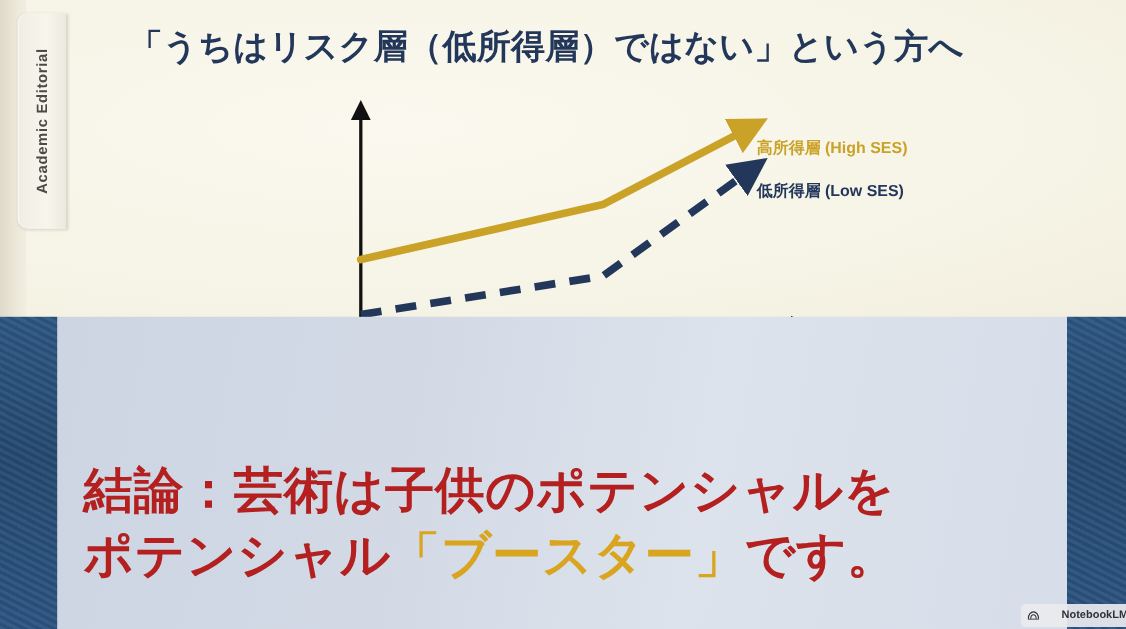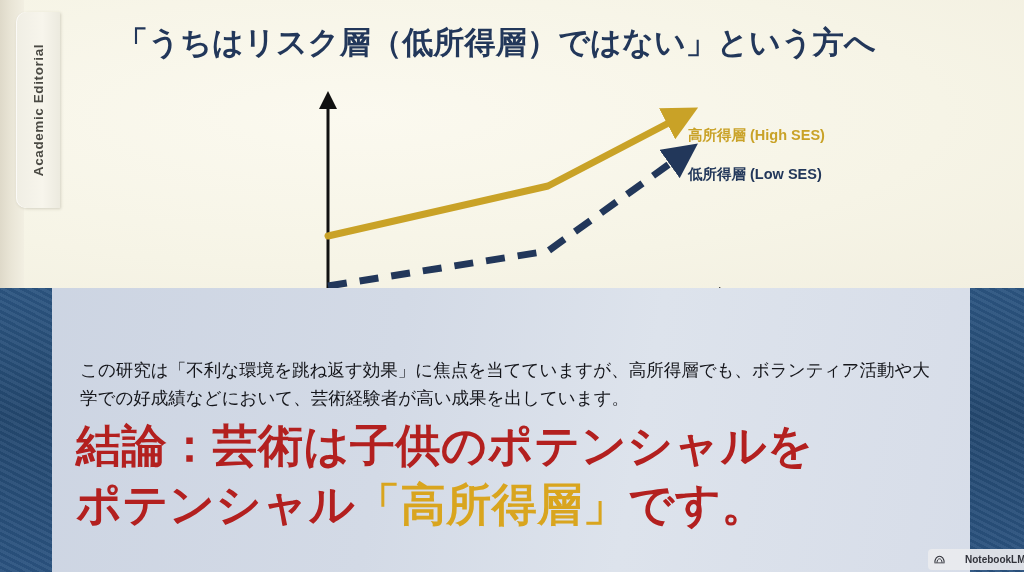--- a/index.html
+++ b/index.html
@@ -148,7 +148,6 @@
     <div class="band band-right"></div>
   </div>
 
-  <div class="body-text">この研究は「不利な環境を跳ね返す効果」に焦点を当てていますが、高所得層でも、ボランティア活動や大学での好成績などにおいて、芸術経験者が高い成果を出しています。</div>
 
   <div class="conclusion">
     <div>結論：芸術は子供のポテンシャルを</div>

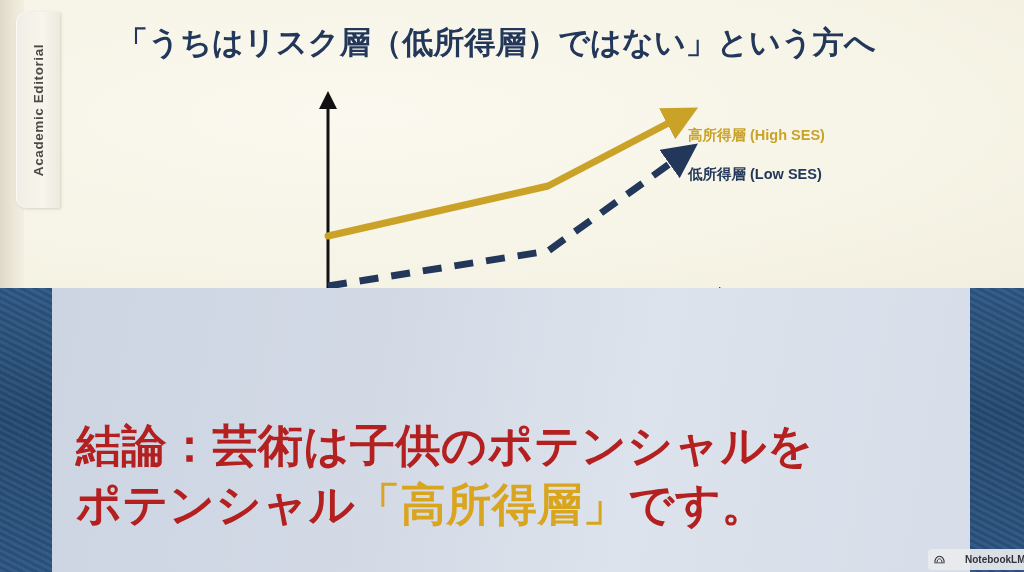--- a/index.html
+++ b/index.html
@@ -151,7 +151,7 @@
 
   <div class="conclusion">
     <div>結論：芸術は子供のポテンシャルを</div>
-    <div><span>ポテンシャル</span><span class="gold">「高所得層」</span><span>です。</span></div>
+    <div><span>ポテンシャル</span><span class="gold">「ブースター」</span><span>です。</span></div>
   </div>
 
   <div class="badge">

